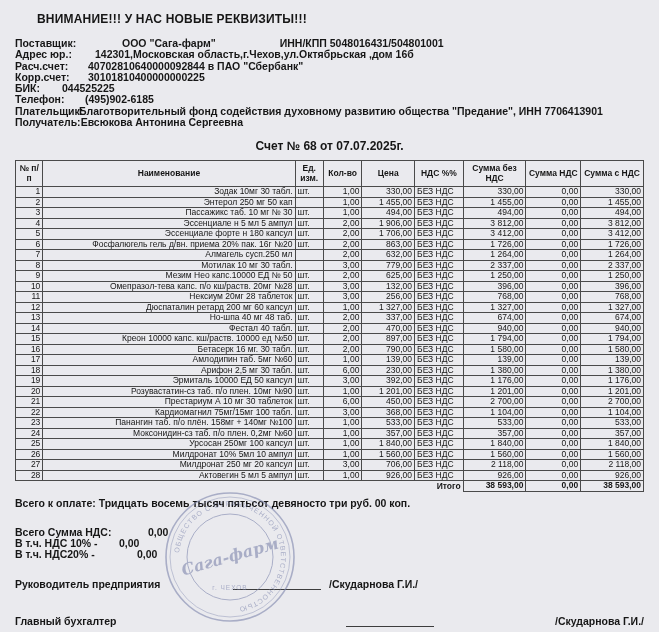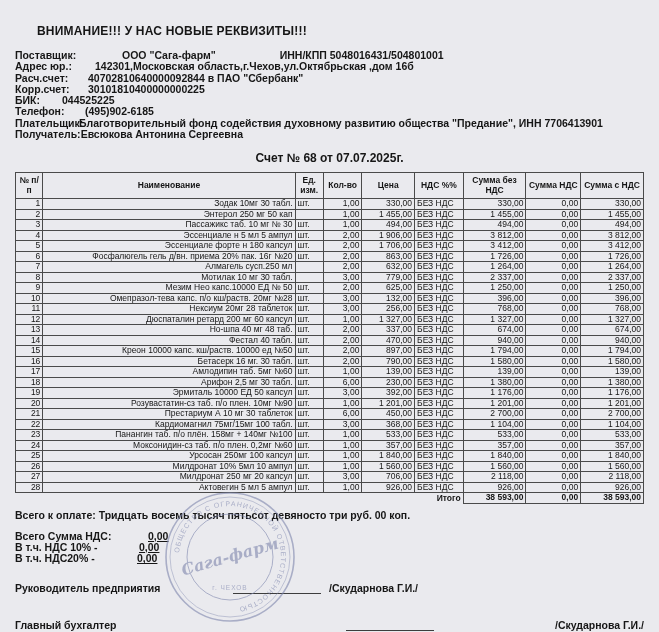--- a/index.html
+++ b/index.html
@@ -11,7 +11,7 @@
     overflow:hidden;
     position:relative;
   }
-  .page { width:659px; height:632px; padding:20px 15px 0; position:relative; }
+  .page { width:659px; height:632px; padding:8px 15px 0; position:relative; }
 
   .warning { font-size:12px; font-weight:700; margin:4px 0 12px 22px; letter-spacing:.2px; }
 

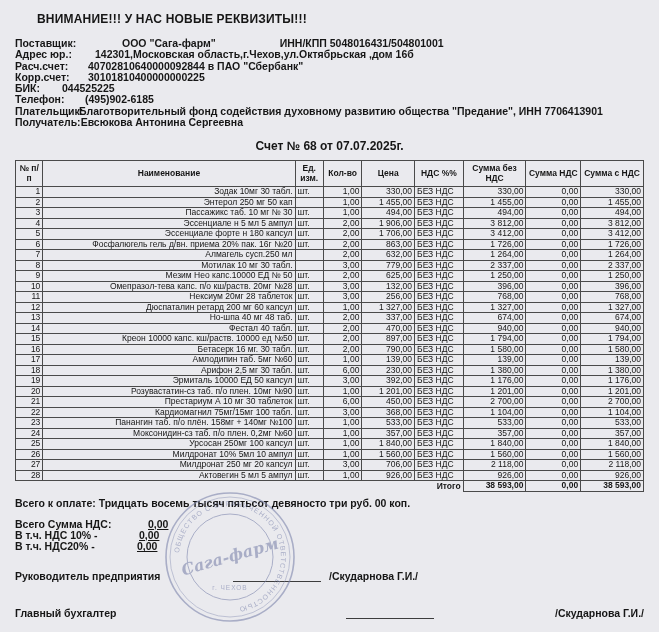--- a/index.html
+++ b/index.html
@@ -36,7 +36,7 @@
   .totals-label { border:none !important; text-align:right; padding-right:4px; }
 
   .pay-line { font-size:10.5px; font-weight:700; margin-top:5px; }
-  .vat-block { font-size:10.5px; font-weight:700; margin-top:10px;text-decoration:underline; }
+  .vat-block { font-size:10.5px; font-weight:700; margin-top:18px; }
   .vat-line { line-height:11.2px; }
   .vat-label { display:inline-block; }
   .vl0{width:133px}.vl1{width:124px}.vl2{width:122px}

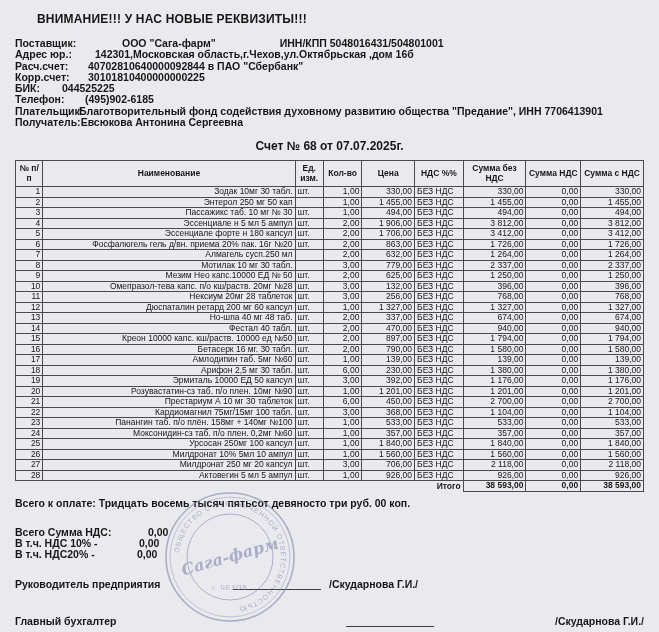--- a/index.html
+++ b/index.html
@@ -39,7 +39,7 @@
   .vat-block { font-size:10.5px; font-weight:700; margin-top:18px; }
   .vat-line { line-height:11.2px; }
   .vat-label { display:inline-block; }
-  .vl0{width:133px}.vl1{width:124px}.vl2{width:122px}
+  .vl0{width:133px}.vl1{width:104px}.vl2{width:122px}
 
   .sig-row { display:flex; align-items:flex-end; font-size:10.5px; font-weight:700; }
   .sig-row.director { margin-top:17px; }

